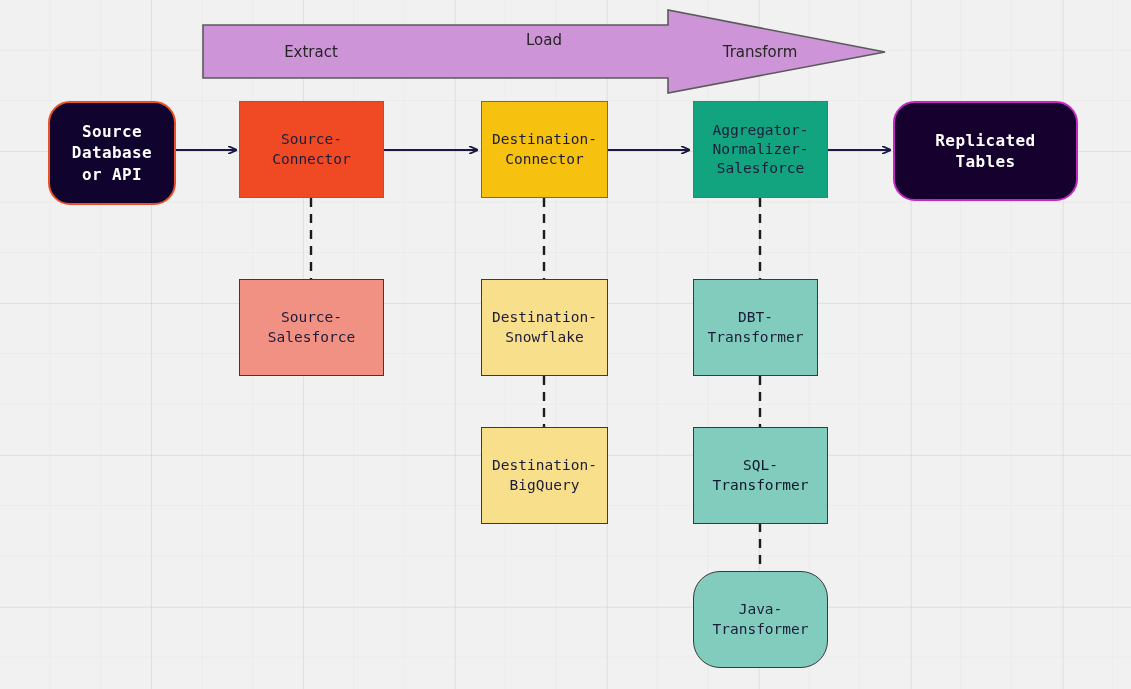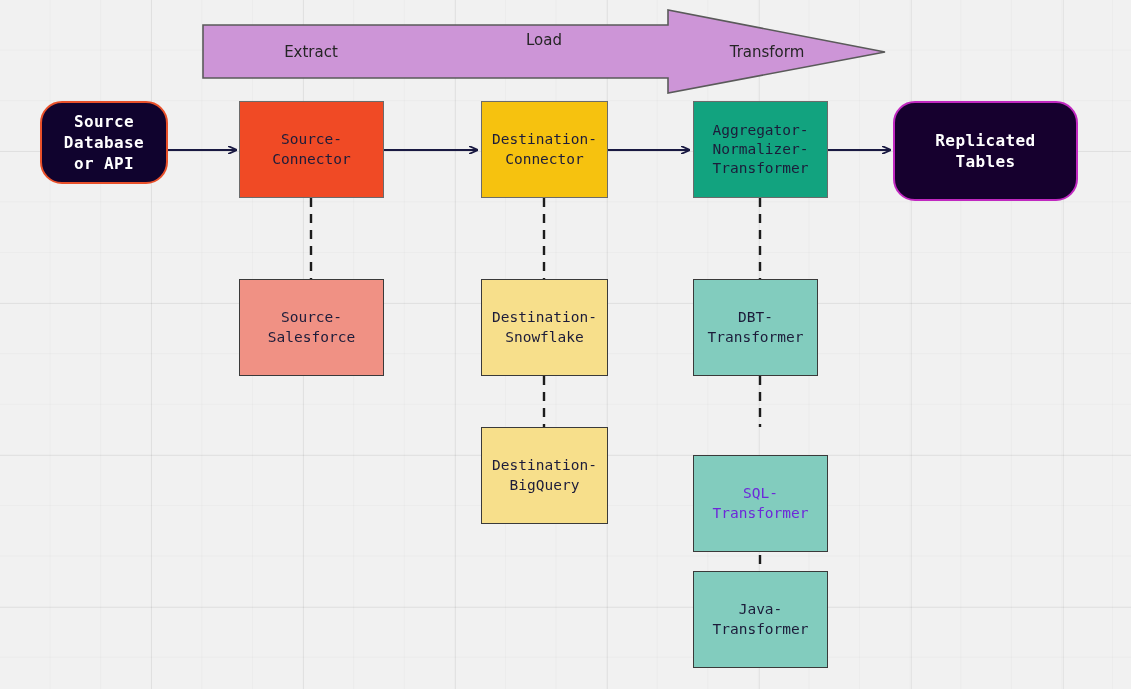--- a/index.html
+++ b/index.html
@@ -125,7 +125,7 @@
   <div id="phase-labels">
       <div class="phase-label" style="left: 311px; top: 52px;">Extract</div>
       <div class="phase-label" style="left: 544px; top: 40px;">Load</div>
-      <div class="phase-label" style="left: 760px; top: 52px; margin-left: 7px;">Transform</div>
+      <div class="phase-label" style="left: 760px; top: 52px;">Transform</div>
     </div>
 
   <div id="nodes-layer">

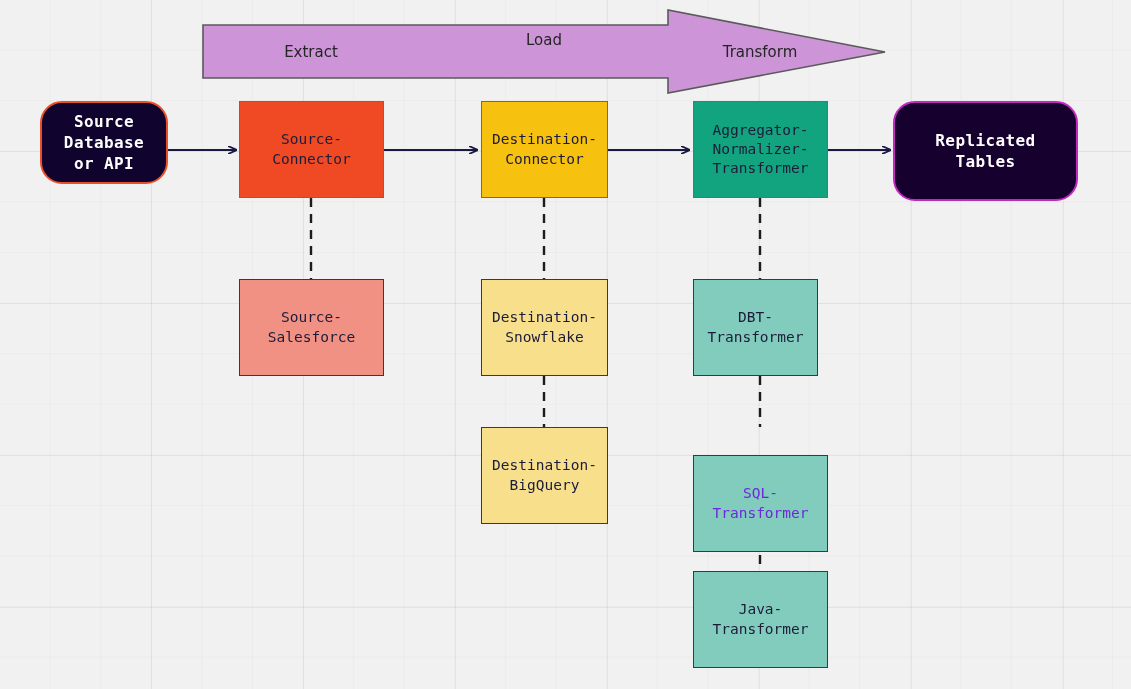--- a/index.html
+++ b/index.html
@@ -129,7 +129,7 @@
     </div>
 
   <div id="nodes-layer">
-      <div class="node terminal" style="left: 40px; top: 101px; width: 128px; height: 83px; background: rgb(16, 3, 46); color: rgb(255, 255, 255); border: 2.4px solid rgb(232, 80, 42);">Source
+      <div class="node terminal" style="left: 48px; top: 101px; width: 128px; height: 104px; background: rgb(16, 3, 46); color: rgb(255, 255, 255); border: 2.4px solid rgb(232, 80, 42);">Source
 Database
 or API</div>
       <div class="node rect" style="left: 239px; top: 101px; width: 145px; height: 97px; background: rgb(240, 74, 37); color: rgb(28, 28, 58); border-color: rgb(107, 107, 107);">Source-

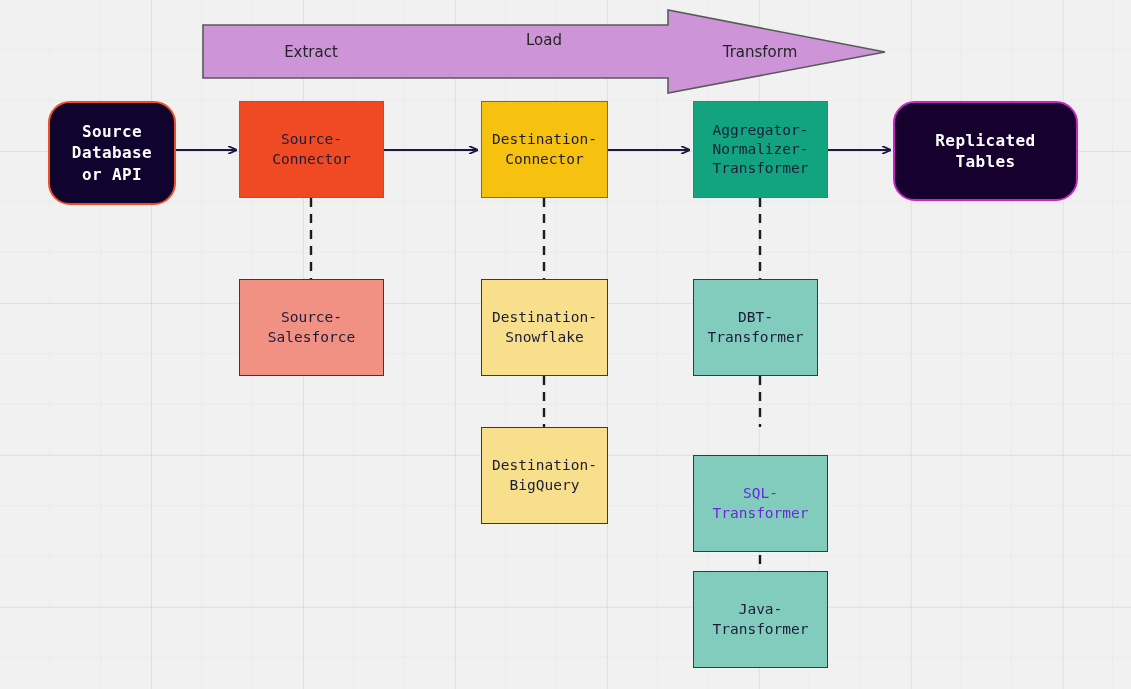--- a/index.html
+++ b/index.html
@@ -138,7 +138,7 @@
 Connector</div>
       <div class="node rect" style="left: 693px; top: 101px; width: 135px; height: 97px; background: rgb(18, 163, 127); color: rgb(28, 28, 58); border-color: rgb(107, 107, 107);">Aggregator-
 Normalizer-
-Transformer</div>
+Salesforce</div>
       <div class="node terminal" style="left: 893px; top: 101px; width: 185px; height: 100px; background: rgb(22, 0, 46); color: rgb(255, 255, 255); border: 2.4px solid rgb(192, 40, 192);">Replicated
 Tables</div>
       <div class="node sub" style="left: 239px; top: 279px; width: 145px; height: 97px; background: rgb(240, 145, 132); color: rgb(28, 28, 58); border-color: rgb(58, 58, 58);">Source-

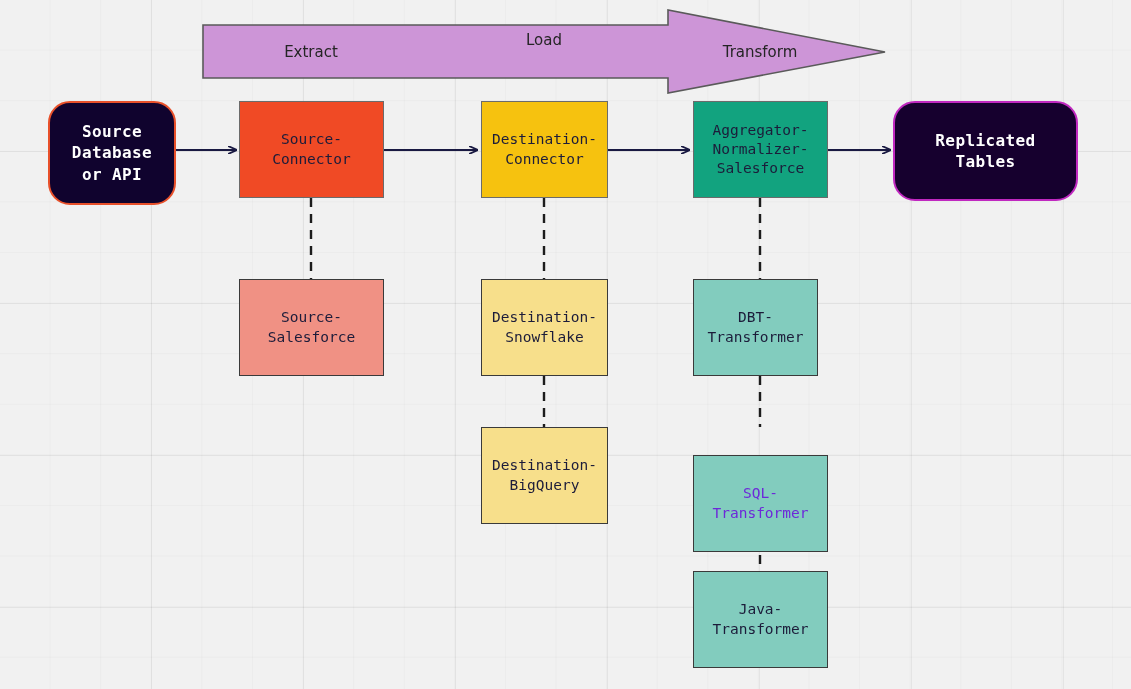--- a/index.html
+++ b/index.html
@@ -149,7 +149,7 @@
 BigQuery</div>
       <div class="node sub" style="left: 693px; top: 279px; width: 125px; height: 97px; background: rgb(130, 204, 190); color: rgb(28, 28, 58); border-color: rgb(58, 58, 58);">DBT-
 Transformer</div>
-      <div class="node sub" style="left: 693px; top: 427px; width: 135px; height: 97px; background: rgb(130, 204, 190); color: #6d28d9; border-color: rgb(58, 58, 58); margin-top: 28px;">SQL-
+      <div class="node sub" style="left: 693px; top: 427px; width: 135px; height: 97px; background: rgb(130, 204, 190); color: #0f172a; border-color: rgb(58, 58, 58);">SQL-
 Transformer</div>
       <div class="node sub" style="left: 693px; top: 571px; width: 135px; height: 97px; background: rgb(130, 204, 190); color: rgb(28, 28, 58); border-color: rgb(58, 58, 58);">Java-
 Transformer</div>

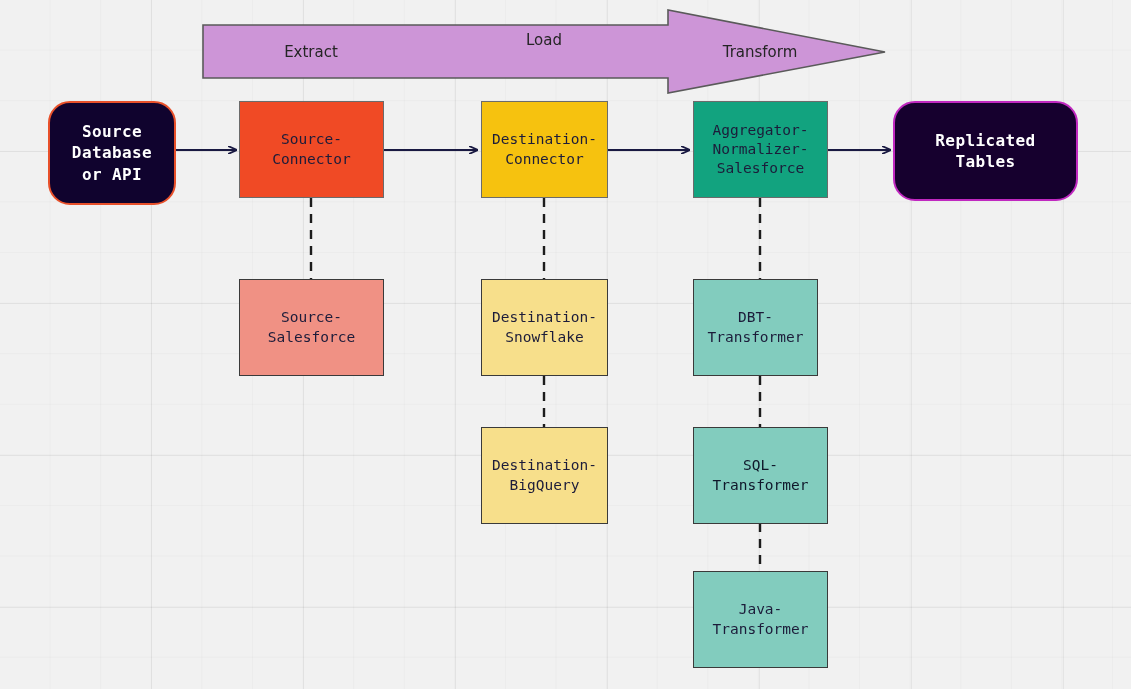--- a/index.html
+++ b/index.html
@@ -151,7 +151,7 @@
 Transformer</div>
       <div class="node sub" style="left: 693px; top: 427px; width: 135px; height: 97px; background: rgb(130, 204, 190); color: #0f172a; border-color: rgb(58, 58, 58);">SQL-
 Transformer</div>
-      <div class="node sub" style="left: 693px; top: 571px; width: 135px; height: 97px; background: rgb(130, 204, 190); color: rgb(28, 28, 58); border-color: rgb(58, 58, 58);">Java-
+      <div class="node sub" style="left: 693px; top: 571px; width: 135px; height: 97px; background: rgb(130, 204, 190); color: rgb(28, 28, 58); border-color: rgb(58, 58, 58); border-radius: 27px;">Java-
 Transformer</div>
     </div>
 

